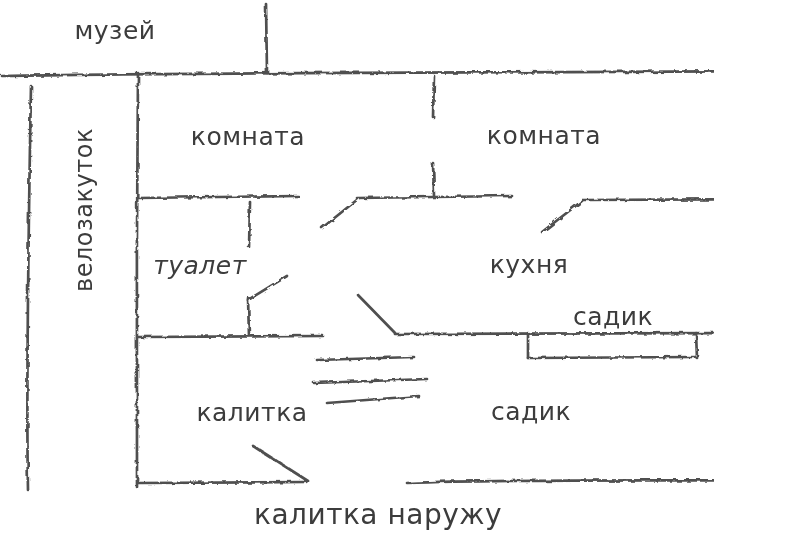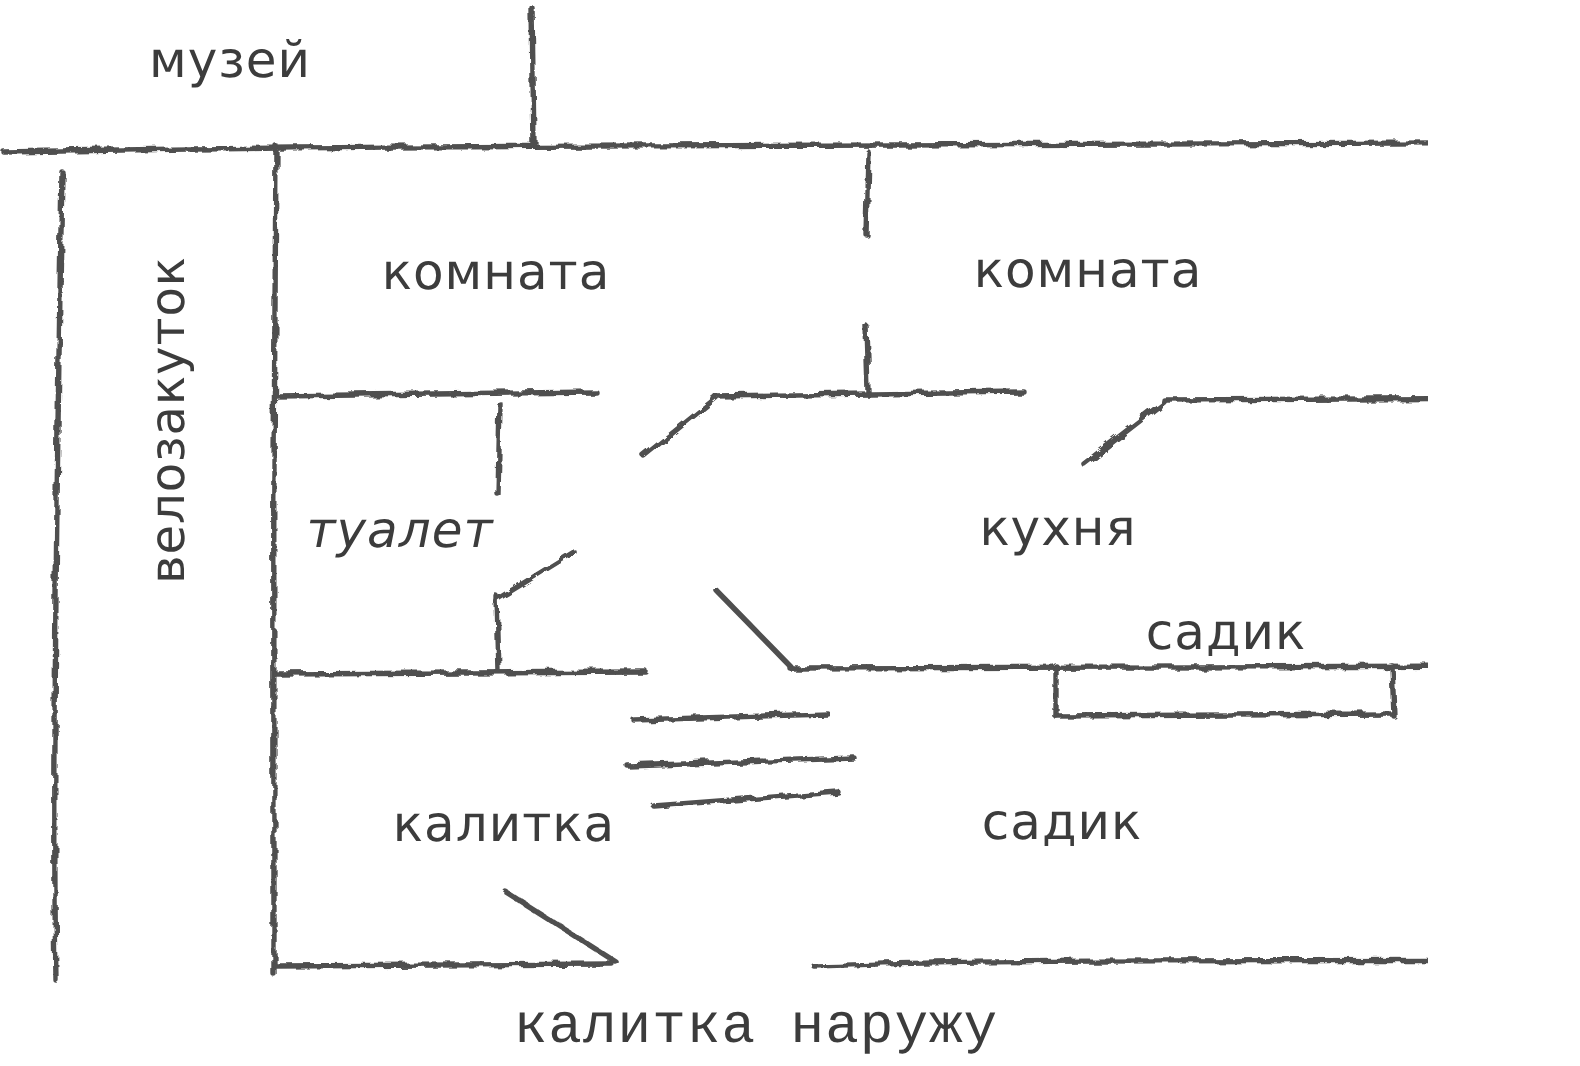--- a/index.html
+++ b/index.html
@@ -54,7 +54,7 @@
   .pos-window   { left: 613px; top: 316px; }
   .pos-porch    { left: 252px; top: 412px; }
   .pos-garden   { left: 531px; top: 411px; }
-  .pos-gate     { left: 378px; top: 515px; font-family: Liberation Mono, monospace; }
+  .pos-gate     { left: 378px; top: 515px; }
 </style>
 </head>
 <body>

